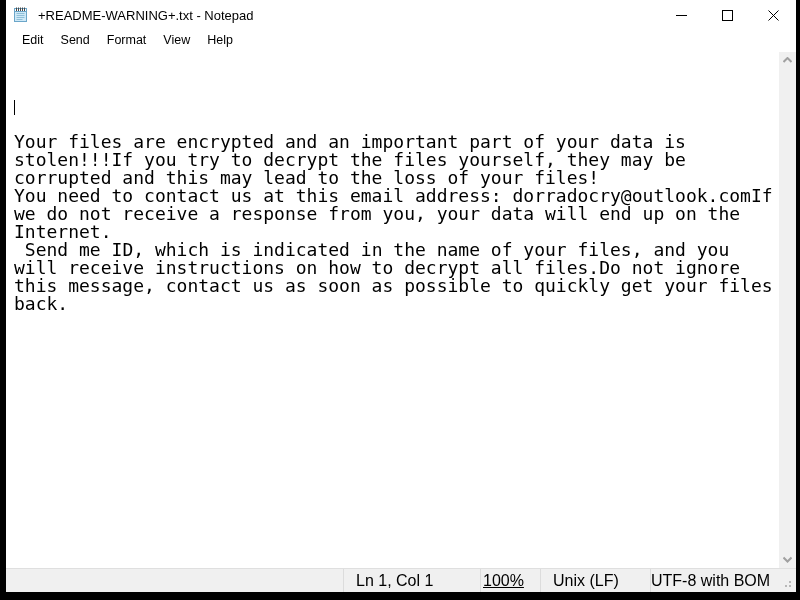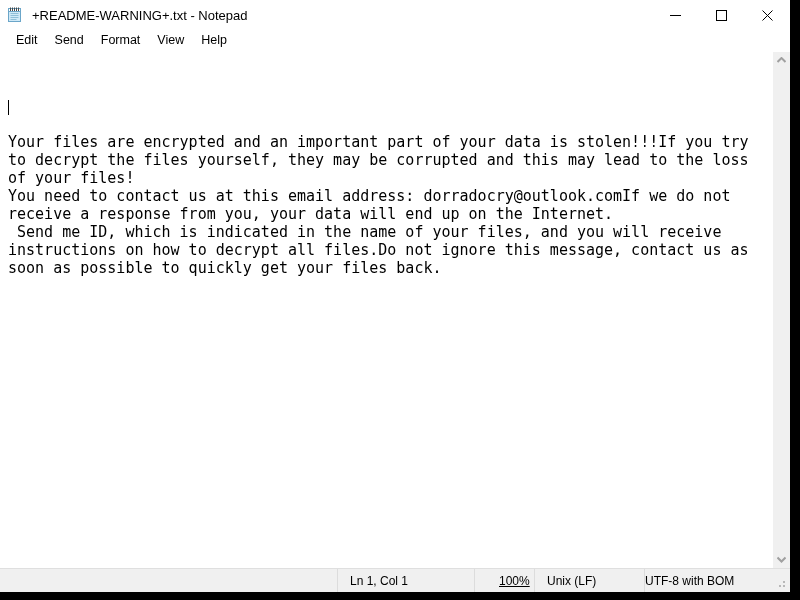--- a/index.html
+++ b/index.html
@@ -23,7 +23,7 @@
   
   #notepad-window {
     position: absolute;
-    left: 0;
+    left: 6px;
     top: 0px;
     width: 790px;
     height: 592px;

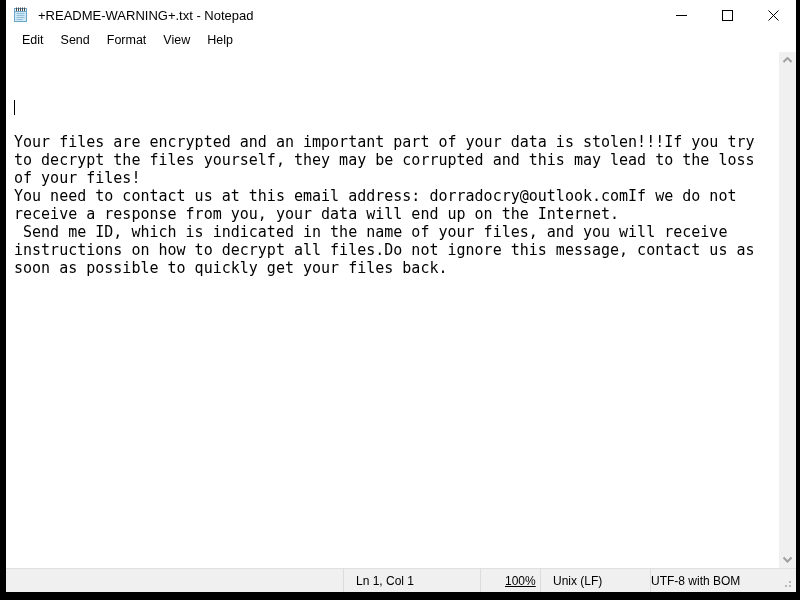--- a/index.html
+++ b/index.html
@@ -118,7 +118,7 @@
     top: 63px;
     right: 2px;
     font-family: "DejaVu Sans Mono", "Liberation Mono", monospace;
-    font-size: 15px;
+    font-size: 18px;
     line-height: 18px;
     color: #000000;
     white-space: pre-wrap;

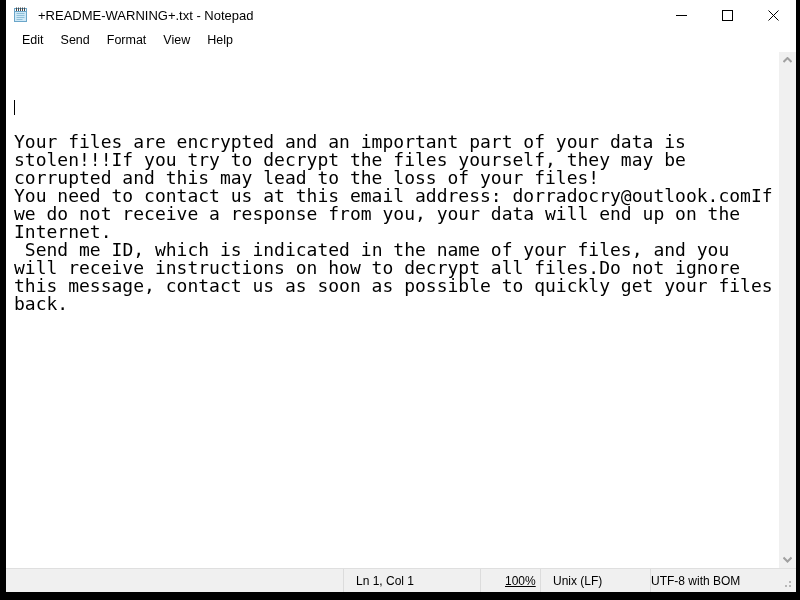--- a/index.html
+++ b/index.html
@@ -158,7 +158,7 @@
     display: flex;
     align-items: stretch;
     flex: 0 0 auto;
-    font-size: 12px;
+    font-size: 16px;
     color: #000000;
     position: relative;
   }

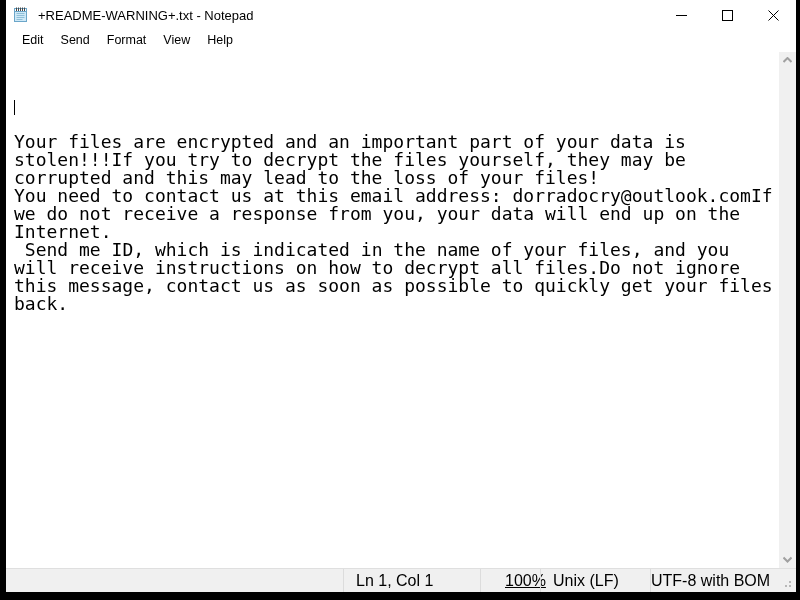--- a/index.html
+++ b/index.html
@@ -173,7 +173,7 @@
     box-sizing: border-box;
   }
   #status-line-col { width: 137px; }
-  #status-zoom { width: 60px; padding-left: 24px; text-decoration: underline; }
+  #status-zoom { width: 60px; padding-left: 2px; text-decoration: underline; }
   #status-eol   { width: 110px; }
   #status-enc   { width: 126px; padding-left: 0; text-align: right; }
   #resize-grip {

